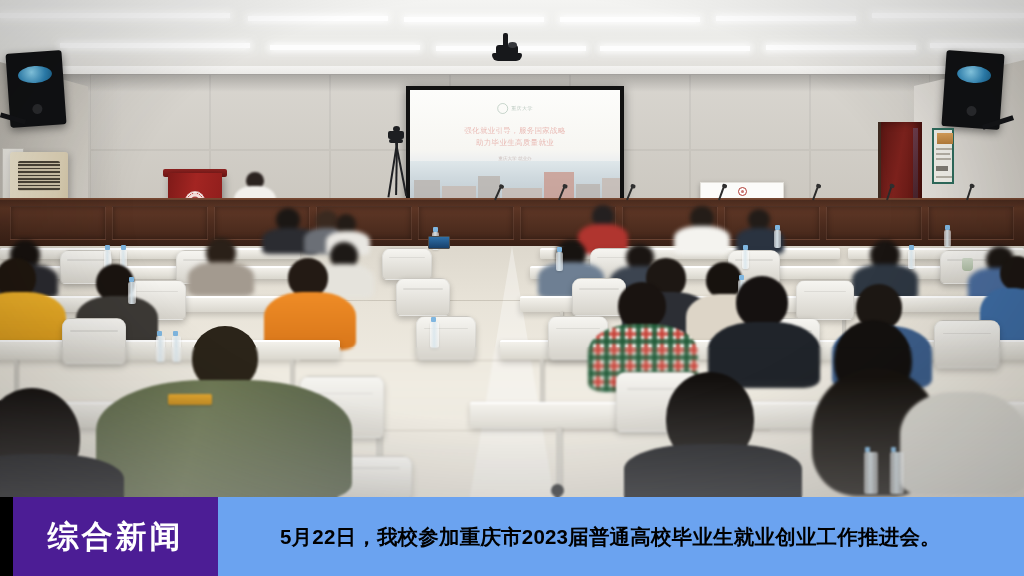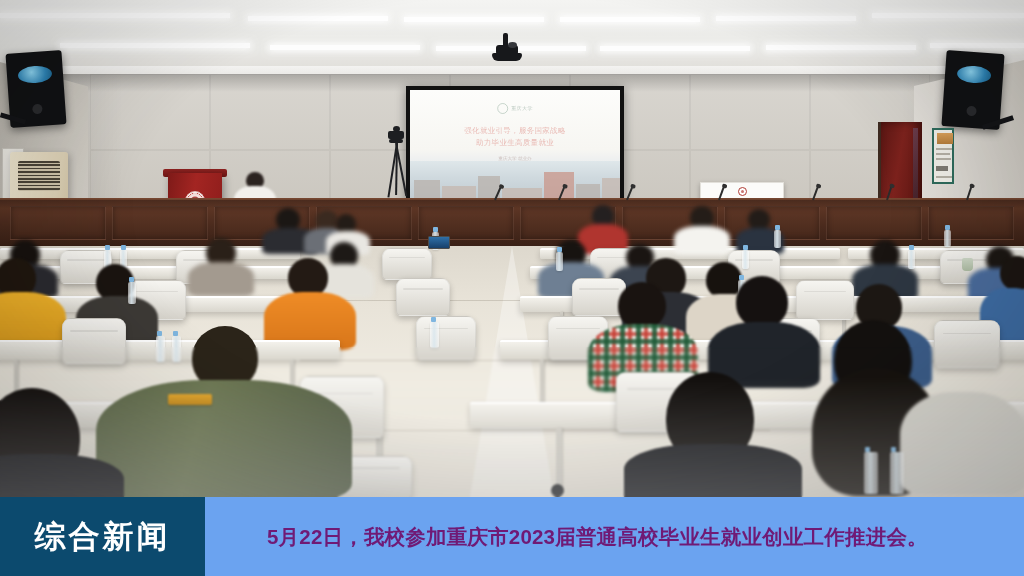--- a/index.html
+++ b/index.html
@@ -592,7 +592,7 @@
   </div>
 
   <div id="caption-bar">
-    <div id="category-chip" style="background: #0c4a6e;">
+    <div id="category-chip" style="background: #4c1d95; margin-left: 13px;">
       <span id="category-label">综合新闻</span>
     </div>
     <div id="caption-area" style="background: rgb(107, 163, 240);">

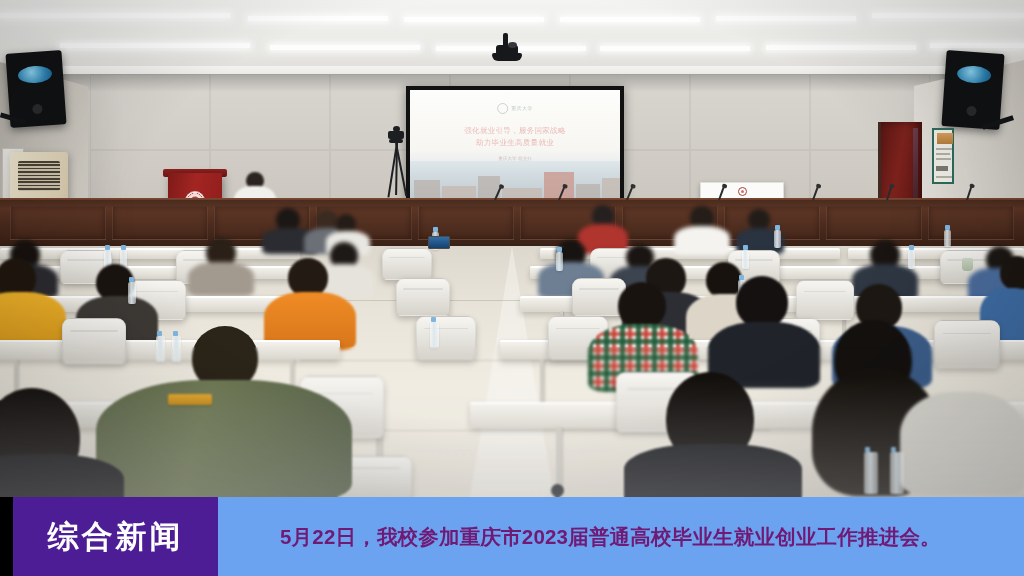--- a/index.html
+++ b/index.html
@@ -196,7 +196,7 @@
   #category-label { color:#fff; font-size:31px; font-weight:bold; letter-spacing:3px;
                     font-family:"Liberation Sans","DejaVu Sans",sans-serif; }
   #caption-area { flex:1; display:flex; align-items:center; padding-left:62px; }
-  #caption-text { color:#701a75; font-size:20.5px; font-weight:bold; letter-spacing:.2px;
+  #caption-text { color:#000000; font-size:20.5px; font-weight:bold; letter-spacing:.2px;
                   font-family:"Liberation Sans","DejaVu Sans",sans-serif; white-space:nowrap; }
 </style>
 </head>

